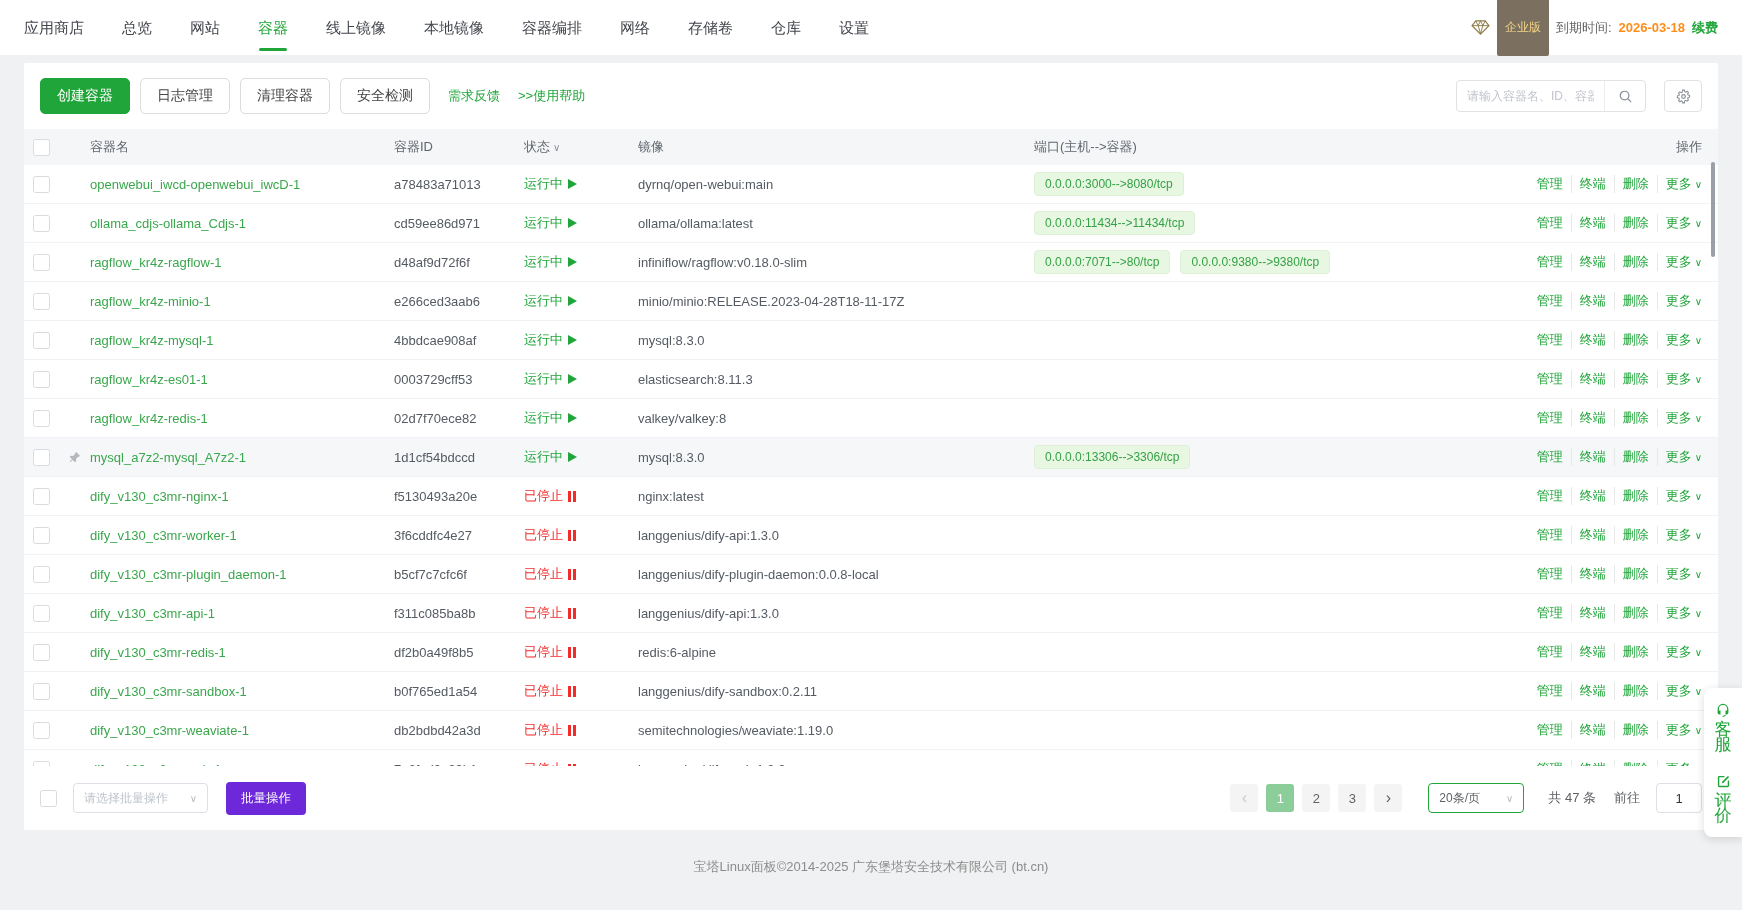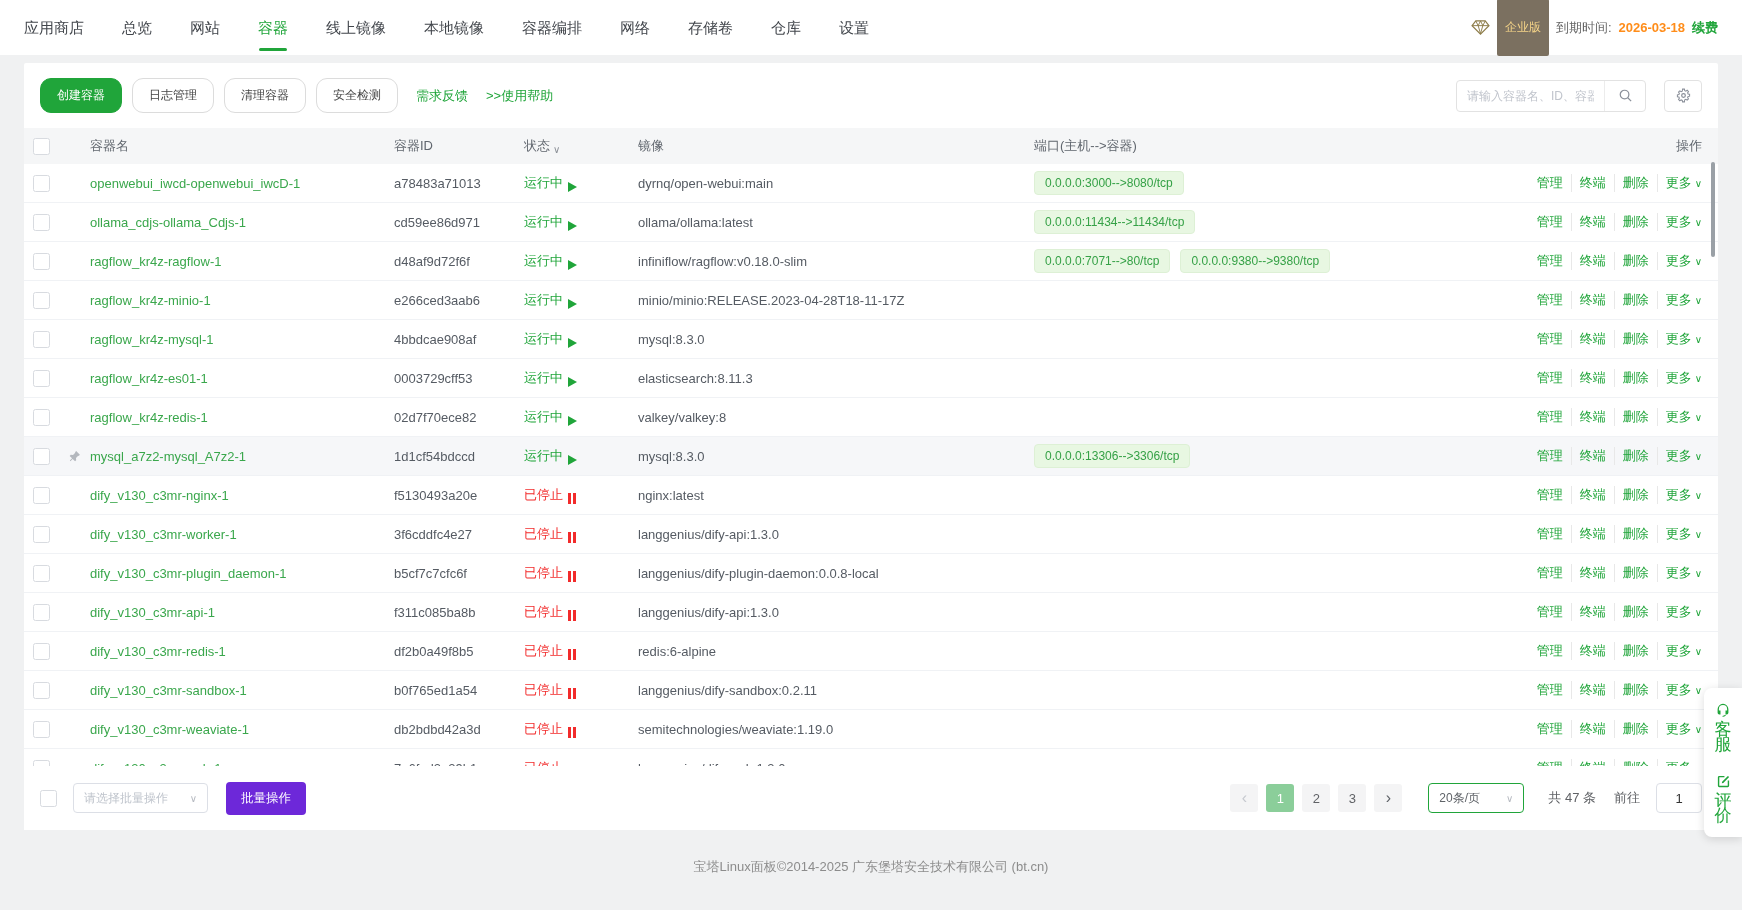--- a/index.html
+++ b/index.html
@@ -18,7 +18,7 @@
   
   .card{margin:8px 24px 0;background:#fff;height:767px;position:relative;border-radius:2px}
   .toolbar{display:flex;align-items:center;padding:15px 16px;gap:10px}
-  .btn{font-size:12px;border-radius:11px;padding:8px 16px;cursor:pointer;white-space:nowrap;box-sizing:border-box}
+  .btn{font-size:14px;border-radius:5px;padding:8px 16px;cursor:pointer;white-space:nowrap;box-sizing:border-box}
   .btn-primary{background:#20a53a;color:#fff;border:1px solid #20a53a}
   .btn-plain{background:#fff;border:1px solid #dcdcdc;color:#454545}
   .tool-link{color:#20a53a;font-size:13px;margin-left:8px;cursor:pointer;white-space:nowrap}

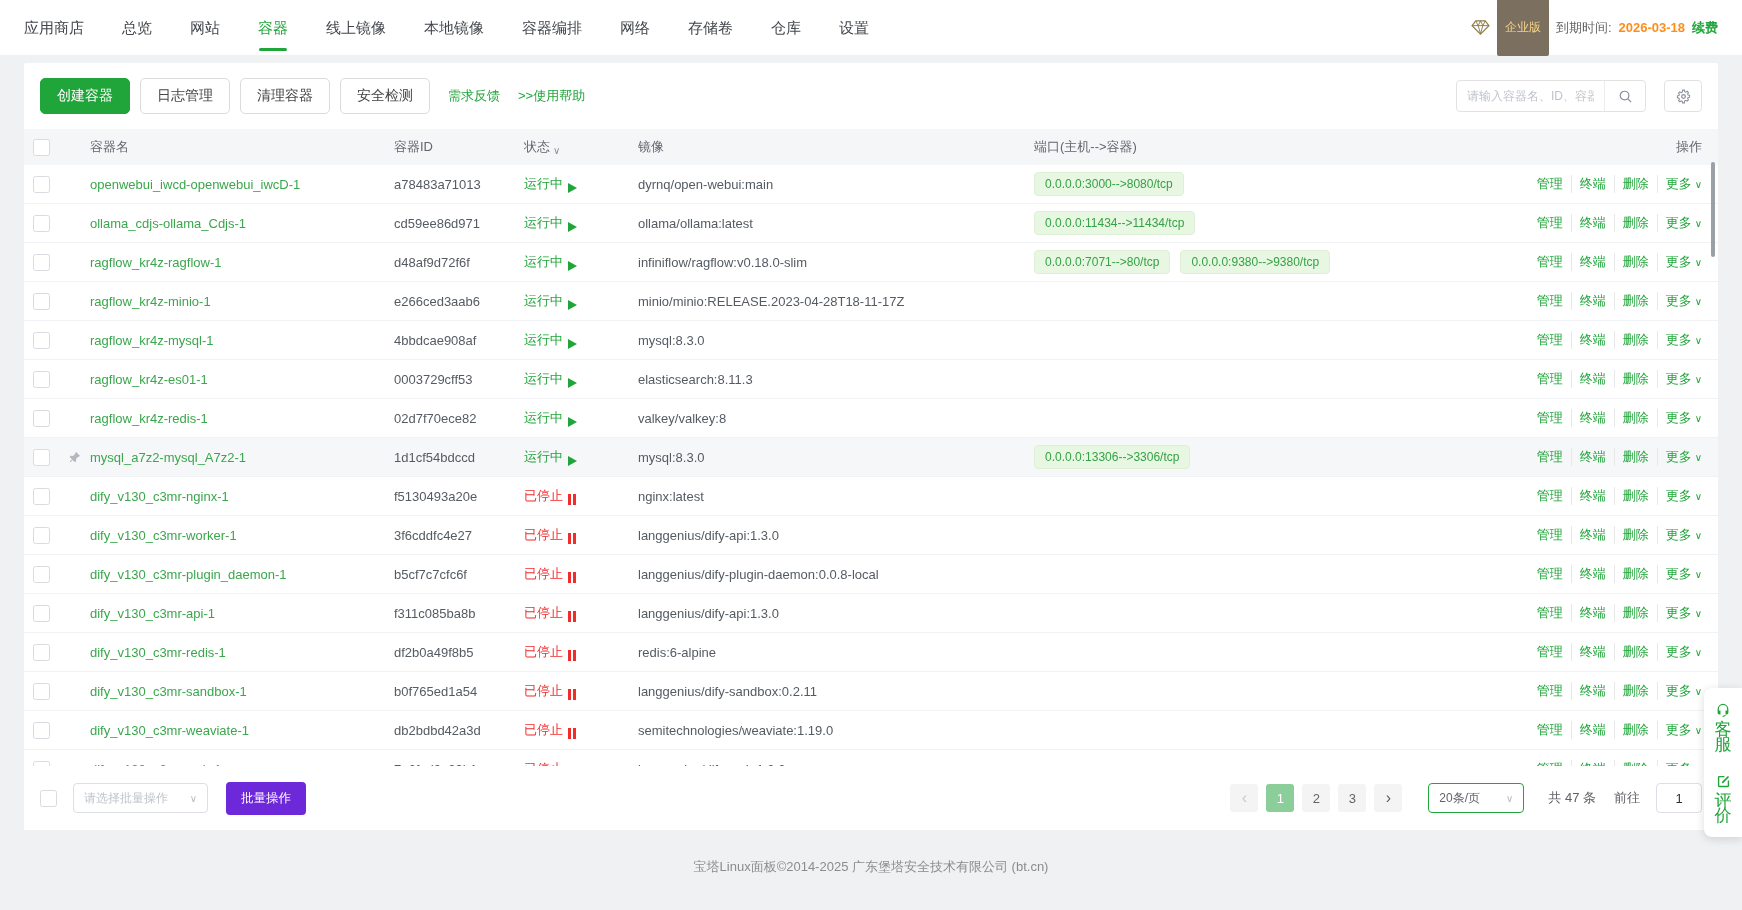--- a/index.html
+++ b/index.html
@@ -37,7 +37,7 @@
   .c2{flex:0 0 330px;display:flex;align-items:center;overflow:hidden}
   .hname{padding-left:32px;box-sizing:border-box}
   .c3{flex:0 0 130px;padding-left:6px;box-sizing:border-box;white-space:nowrap}
-  .c4{flex:0 0 120px;padding-left:6px;box-sizing:border-box;display:flex;align-items:flex-end;white-space:nowrap}
+  .c4{flex:0 0 120px;padding-left:6px;box-sizing:border-box;display:flex;align-items:center;white-space:nowrap}
   .c5{flex:0 0 390px;overflow:hidden;white-space:nowrap}
   .c6{flex:1 1 auto;padding-left:6px;box-sizing:border-box;display:flex;align-items:center;overflow:hidden}
   .c7{flex:0 0 190px;display:flex;justify-content:flex-end;align-items:center;padding-right:16px;box-sizing:border-box;white-space:nowrap}

